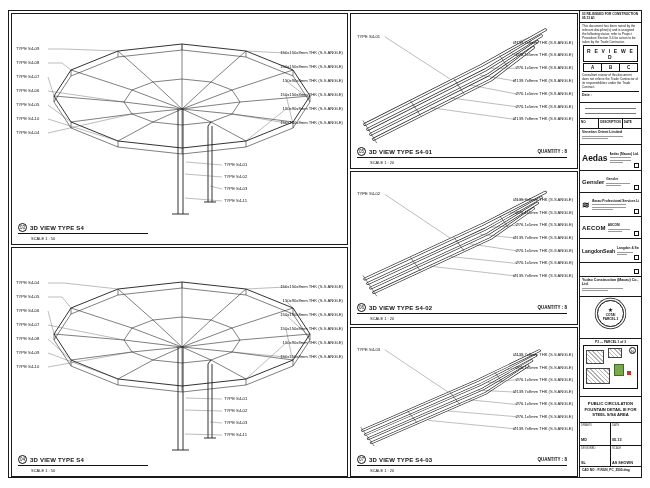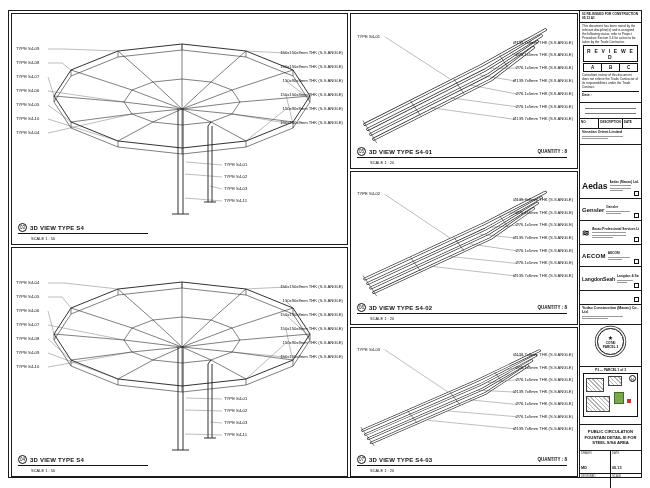--- a/index.html
+++ b/index.html
@@ -54,7 +54,7 @@
   .hl { height:1px; background:#9a9a9a; margin-top:1.5px; width:72%; }
   .hl.short { width:46%; }
   .consultant { display:flex; align-items:center; gap:2px; }
-  .c-aedas { height:26px;margin-top:28px; } .c-gensler { height:22px; } .c-mps { height:24px; }
+  .c-aedas { height:26px; } .c-gensler { height:22px; } .c-mps { height:24px; }
   .c-aecom { height:22px; } .c-langdon { height:24px; }
   .logo { font-weight:bold; flex:0 0 auto; color:#111; }
   .logo.aedas { font-size:8.5px; }

